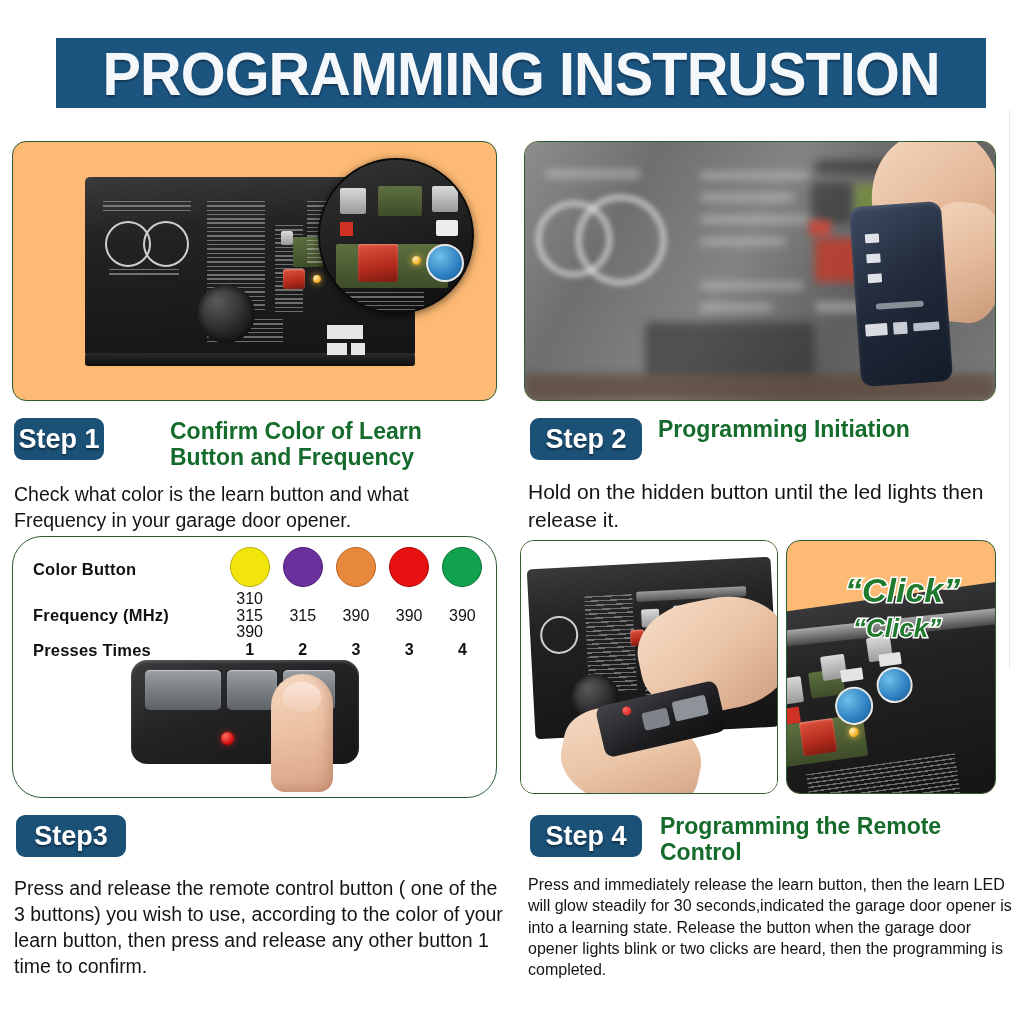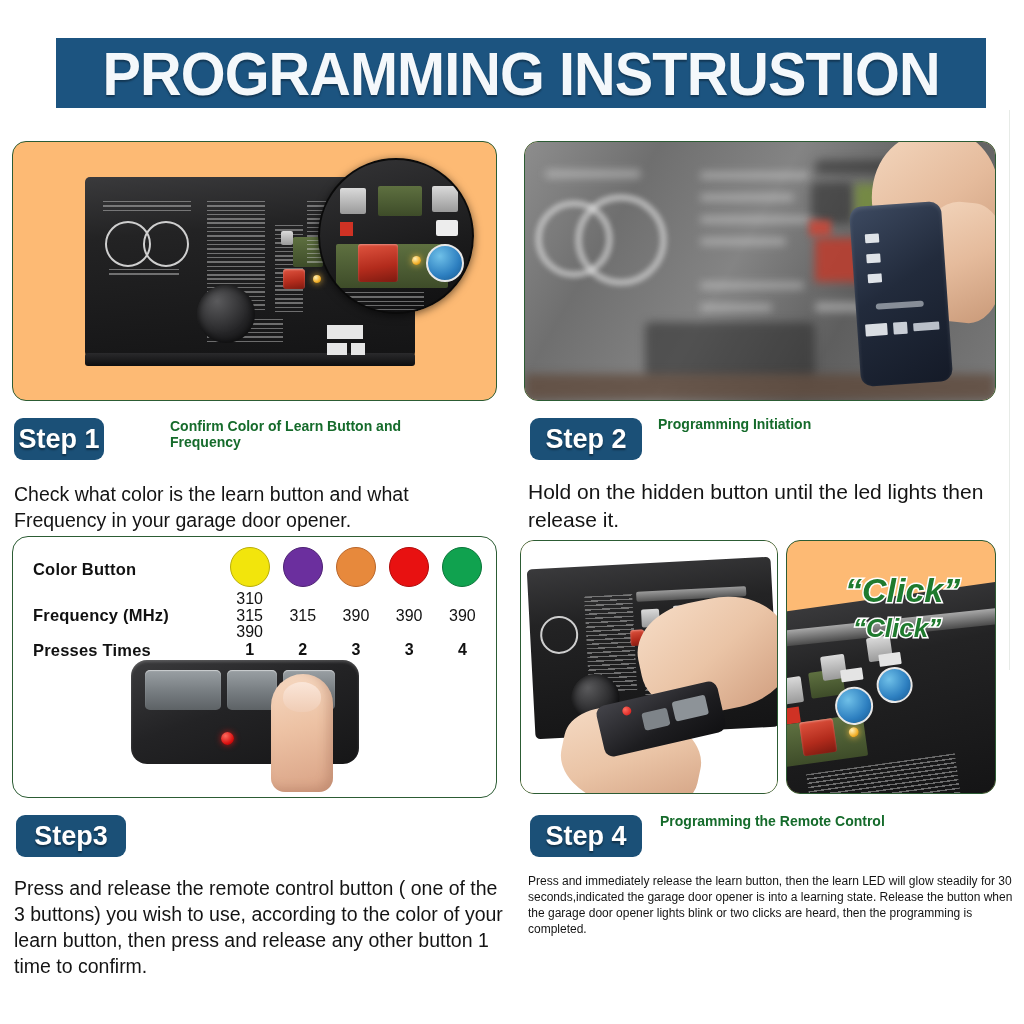--- a/index.html
+++ b/index.html
@@ -51,7 +51,7 @@
   .step-title{
     position:absolute;
     color:#156b2b;
-    font-size:14px;
+    font-size:23px;
     font-weight:bold;
     line-height:1.12;
   }

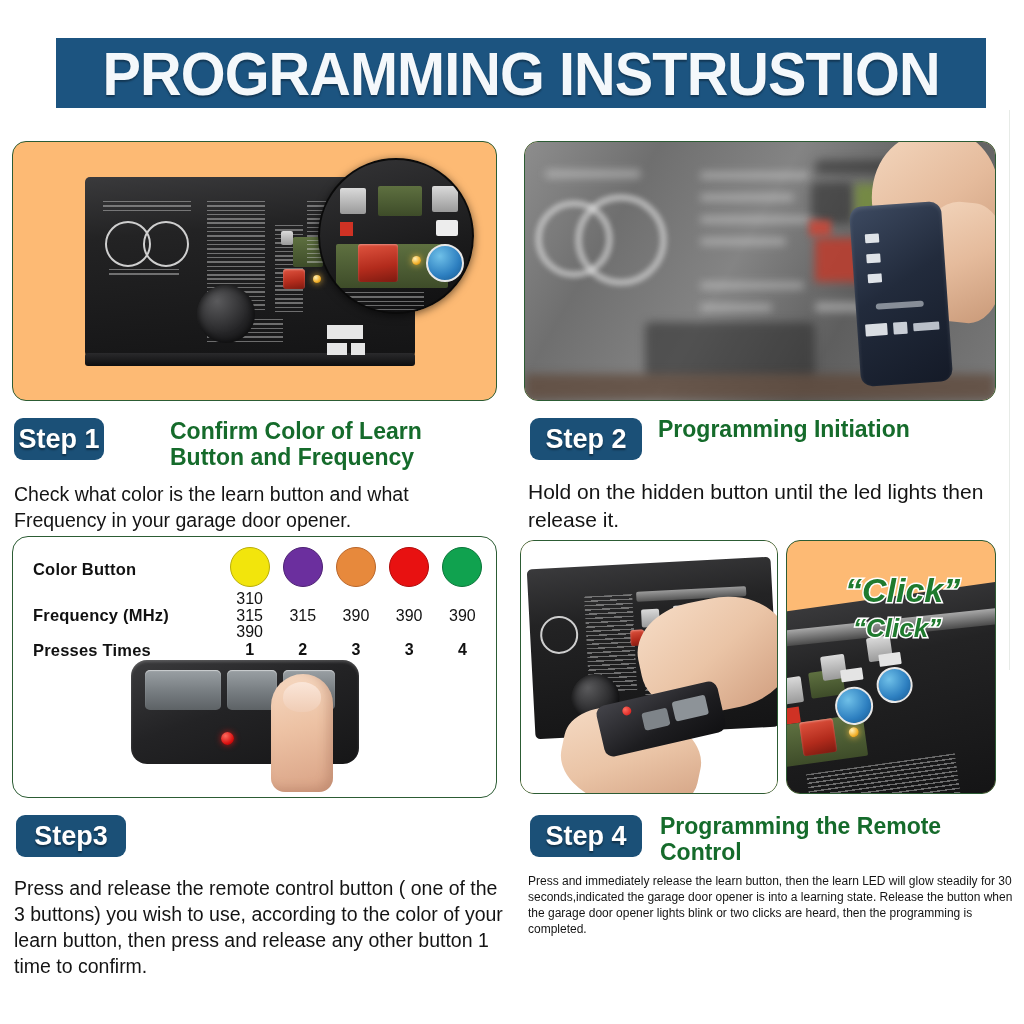--- a/index.html
+++ b/index.html
@@ -66,7 +66,7 @@
   
   .spec-panel{
     position:absolute;left:12px;top:536px;width:483px;height:260px;
-    border:1.6px solid #2c5c34;border-radius:16px;background:#fff;
+    border:1.6px solid #2c5c34;border-radius:30px;background:#fff;
   }
   .spec-table{
     position:absolute;left:8px;top:10px;width:468px;

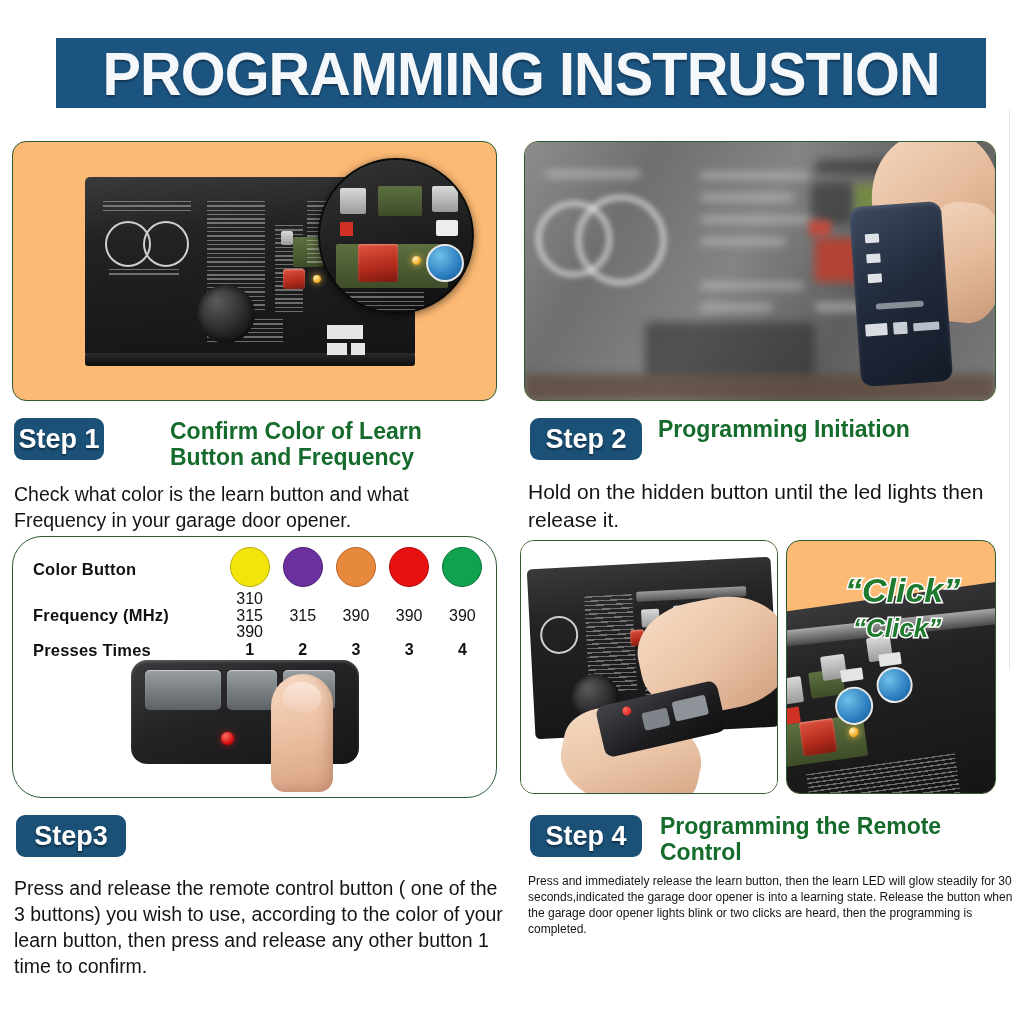--- a/index.html
+++ b/index.html
@@ -61,7 +61,7 @@
     font-size:19.5px;
     line-height:1.33;
   }
-  .body-text.thin{font-size:12px;}
+  .body-text.thin{font-size:16px;}
 
   
   .spec-panel{

